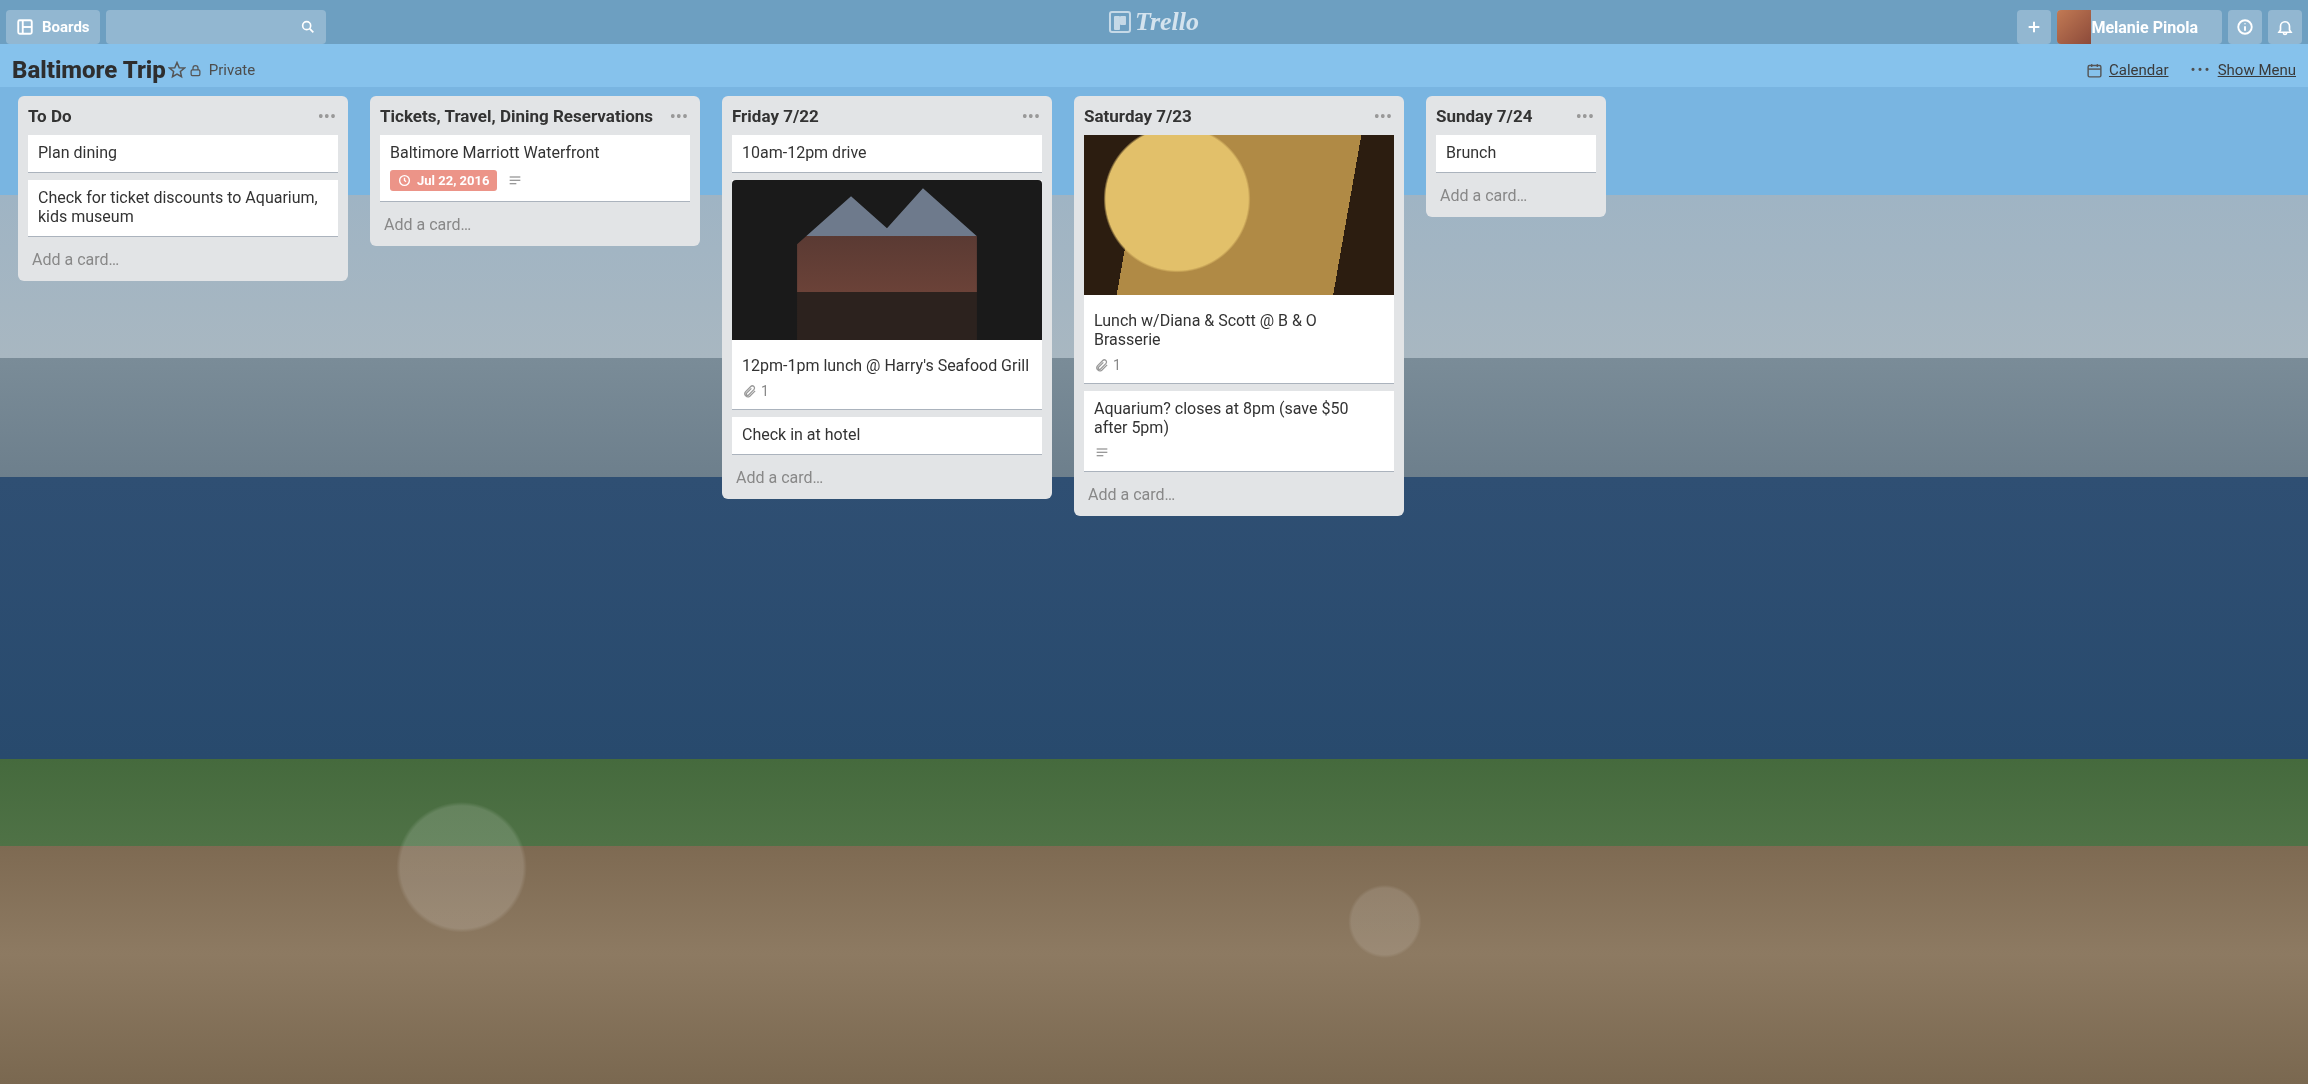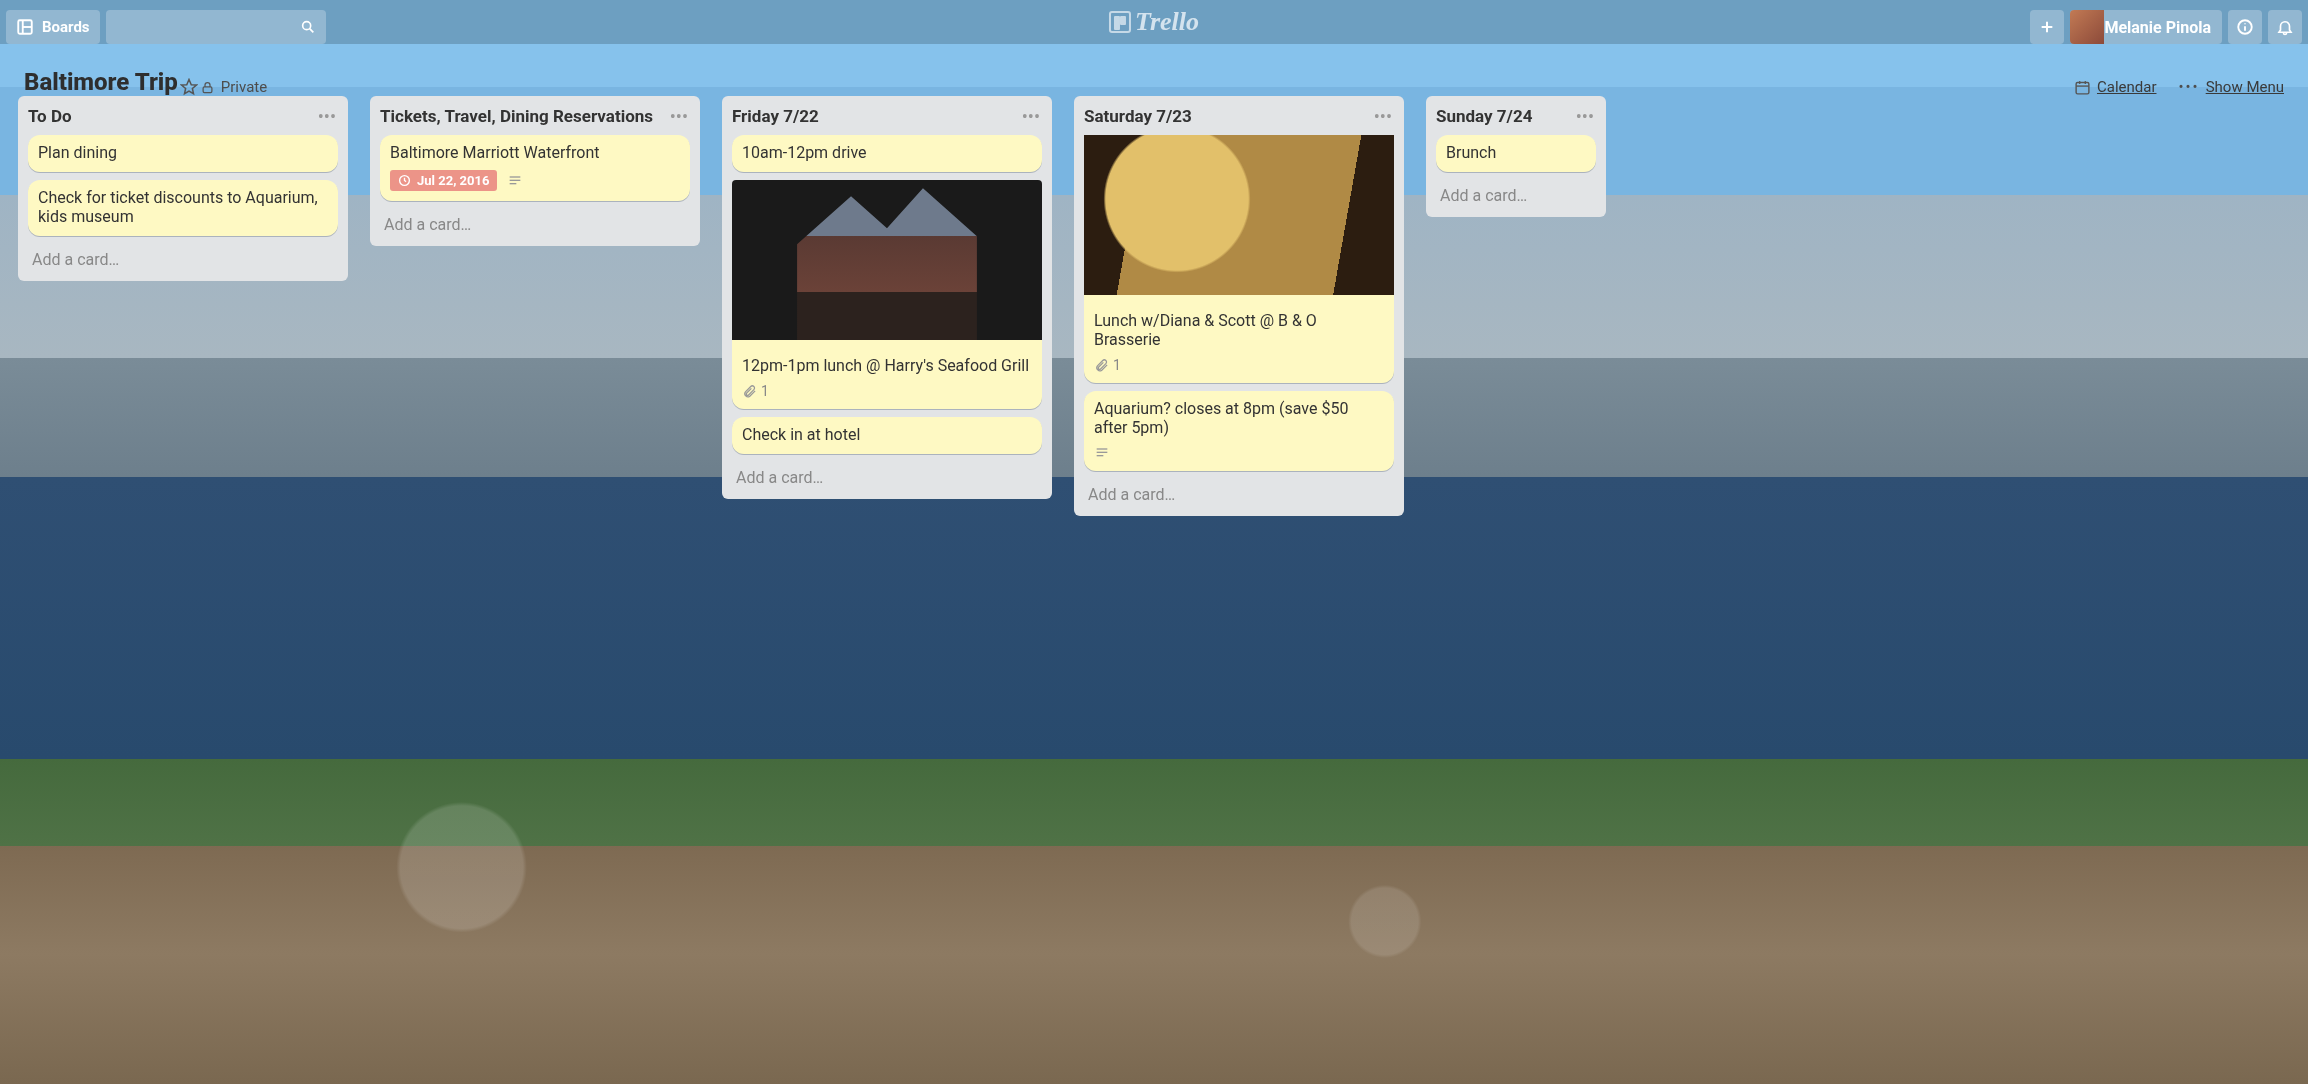--- a/index.html
+++ b/index.html
@@ -91,7 +91,7 @@
     width: 34px; height: 34px; border-radius: 4px;
     background: linear-gradient(135deg,#c27a54,#8c4a3a);
   }
-  .user-chip { display:flex; align-items:center; background: rgba(255,255,255,0.25); border-radius:4px; height:34px; padding-right:11px; cursor:pointer;}
+  .user-chip { display:flex; align-items:center; background: rgba(255,255,255,0.25); border-radius:4px; height:34px; padding-right:24px; cursor:pointer;}
   .user-chip .avatar{ border-radius:4px 0 0 4px;}
 
   

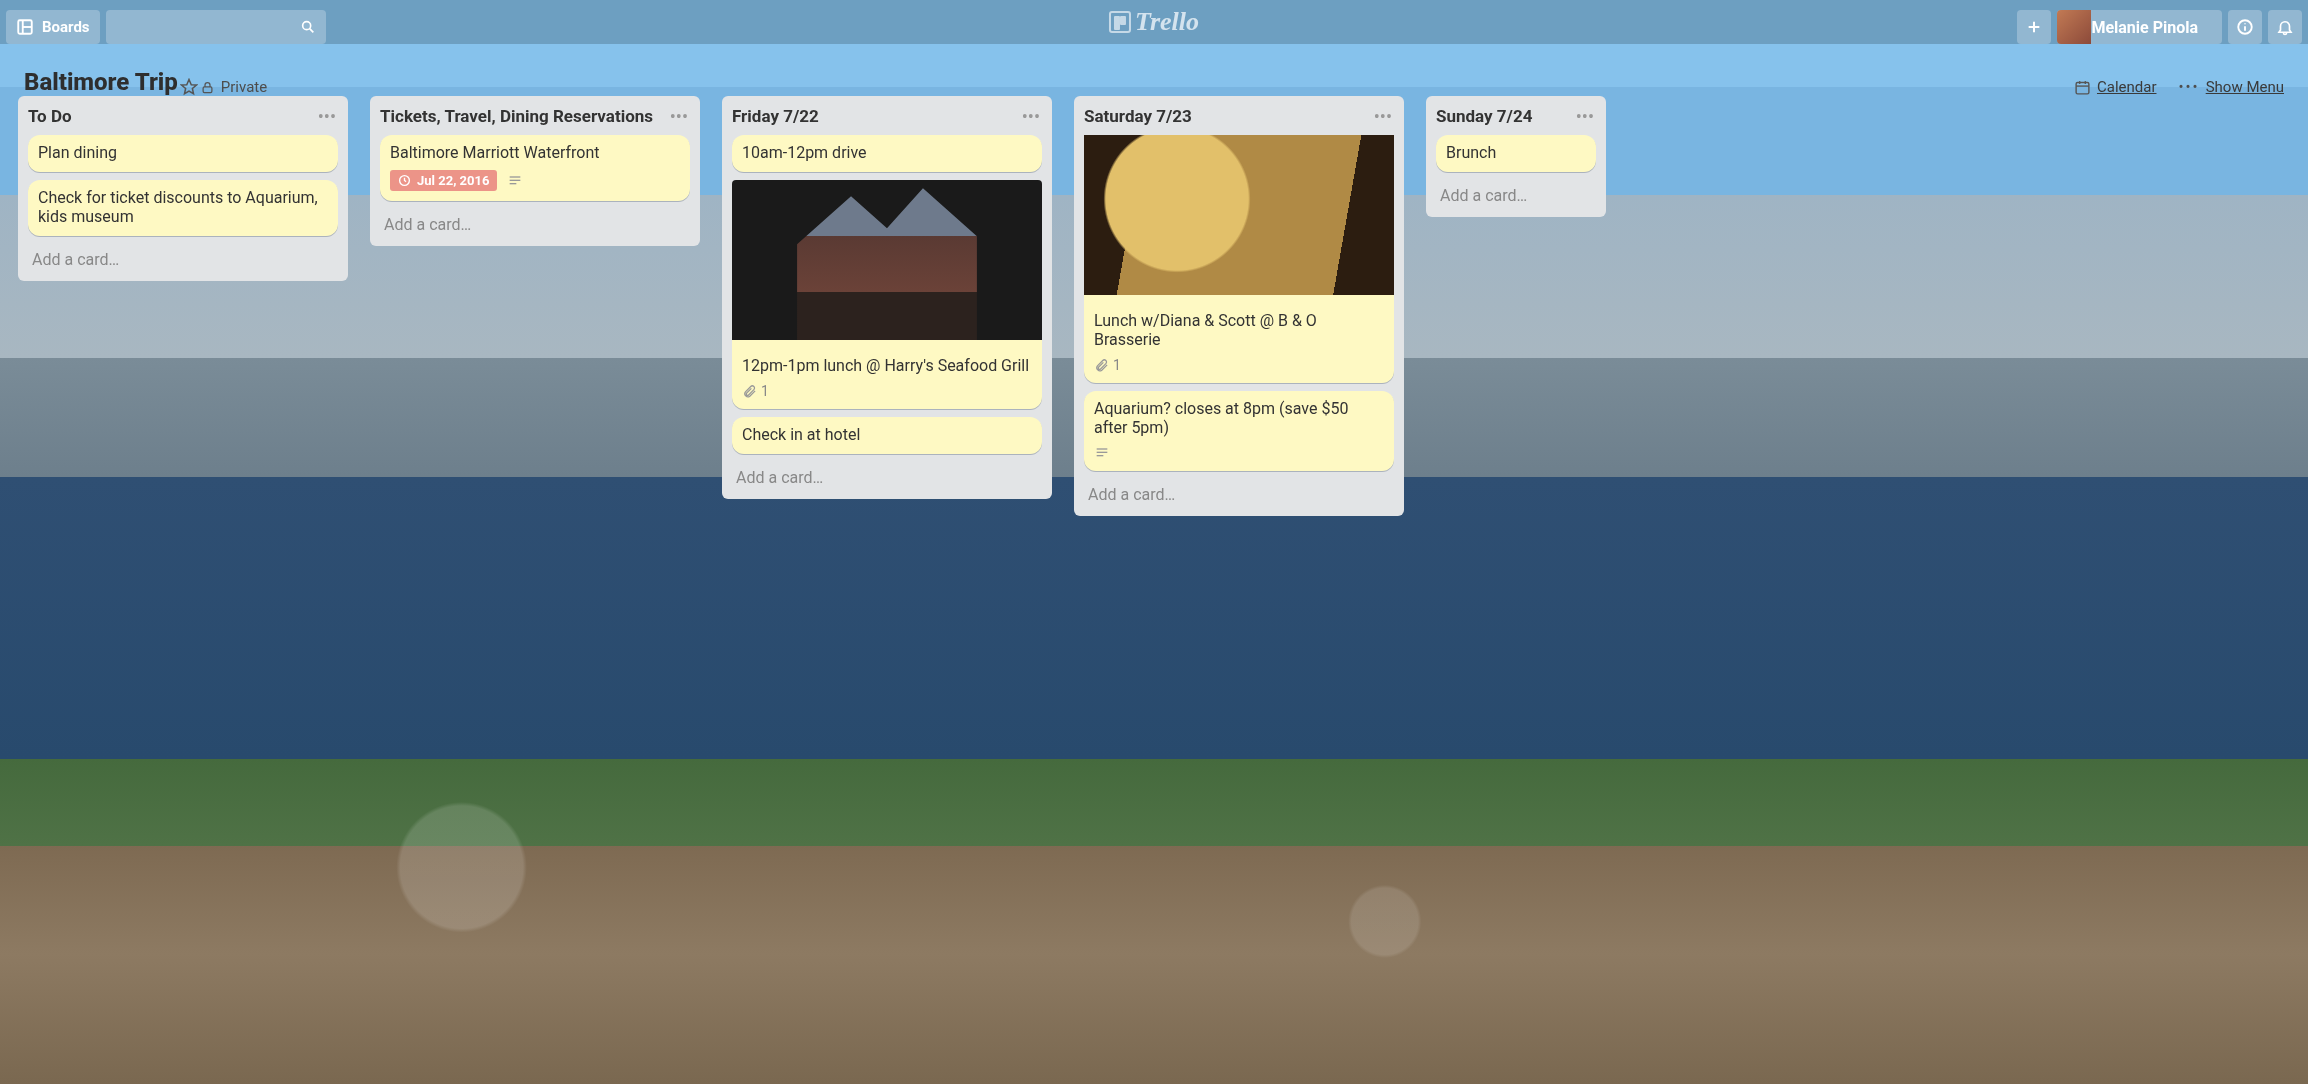--- a/index.html
+++ b/index.html
@@ -97,8 +97,8 @@
   
   .board-header {
     height: 52px;
-    display:flex; align-items:flex-end;
-    padding: 0 24px;
+    display:flex; align-items:center;
+    padding: 0 12px;
     gap: 2px;
     color: #333;
   }

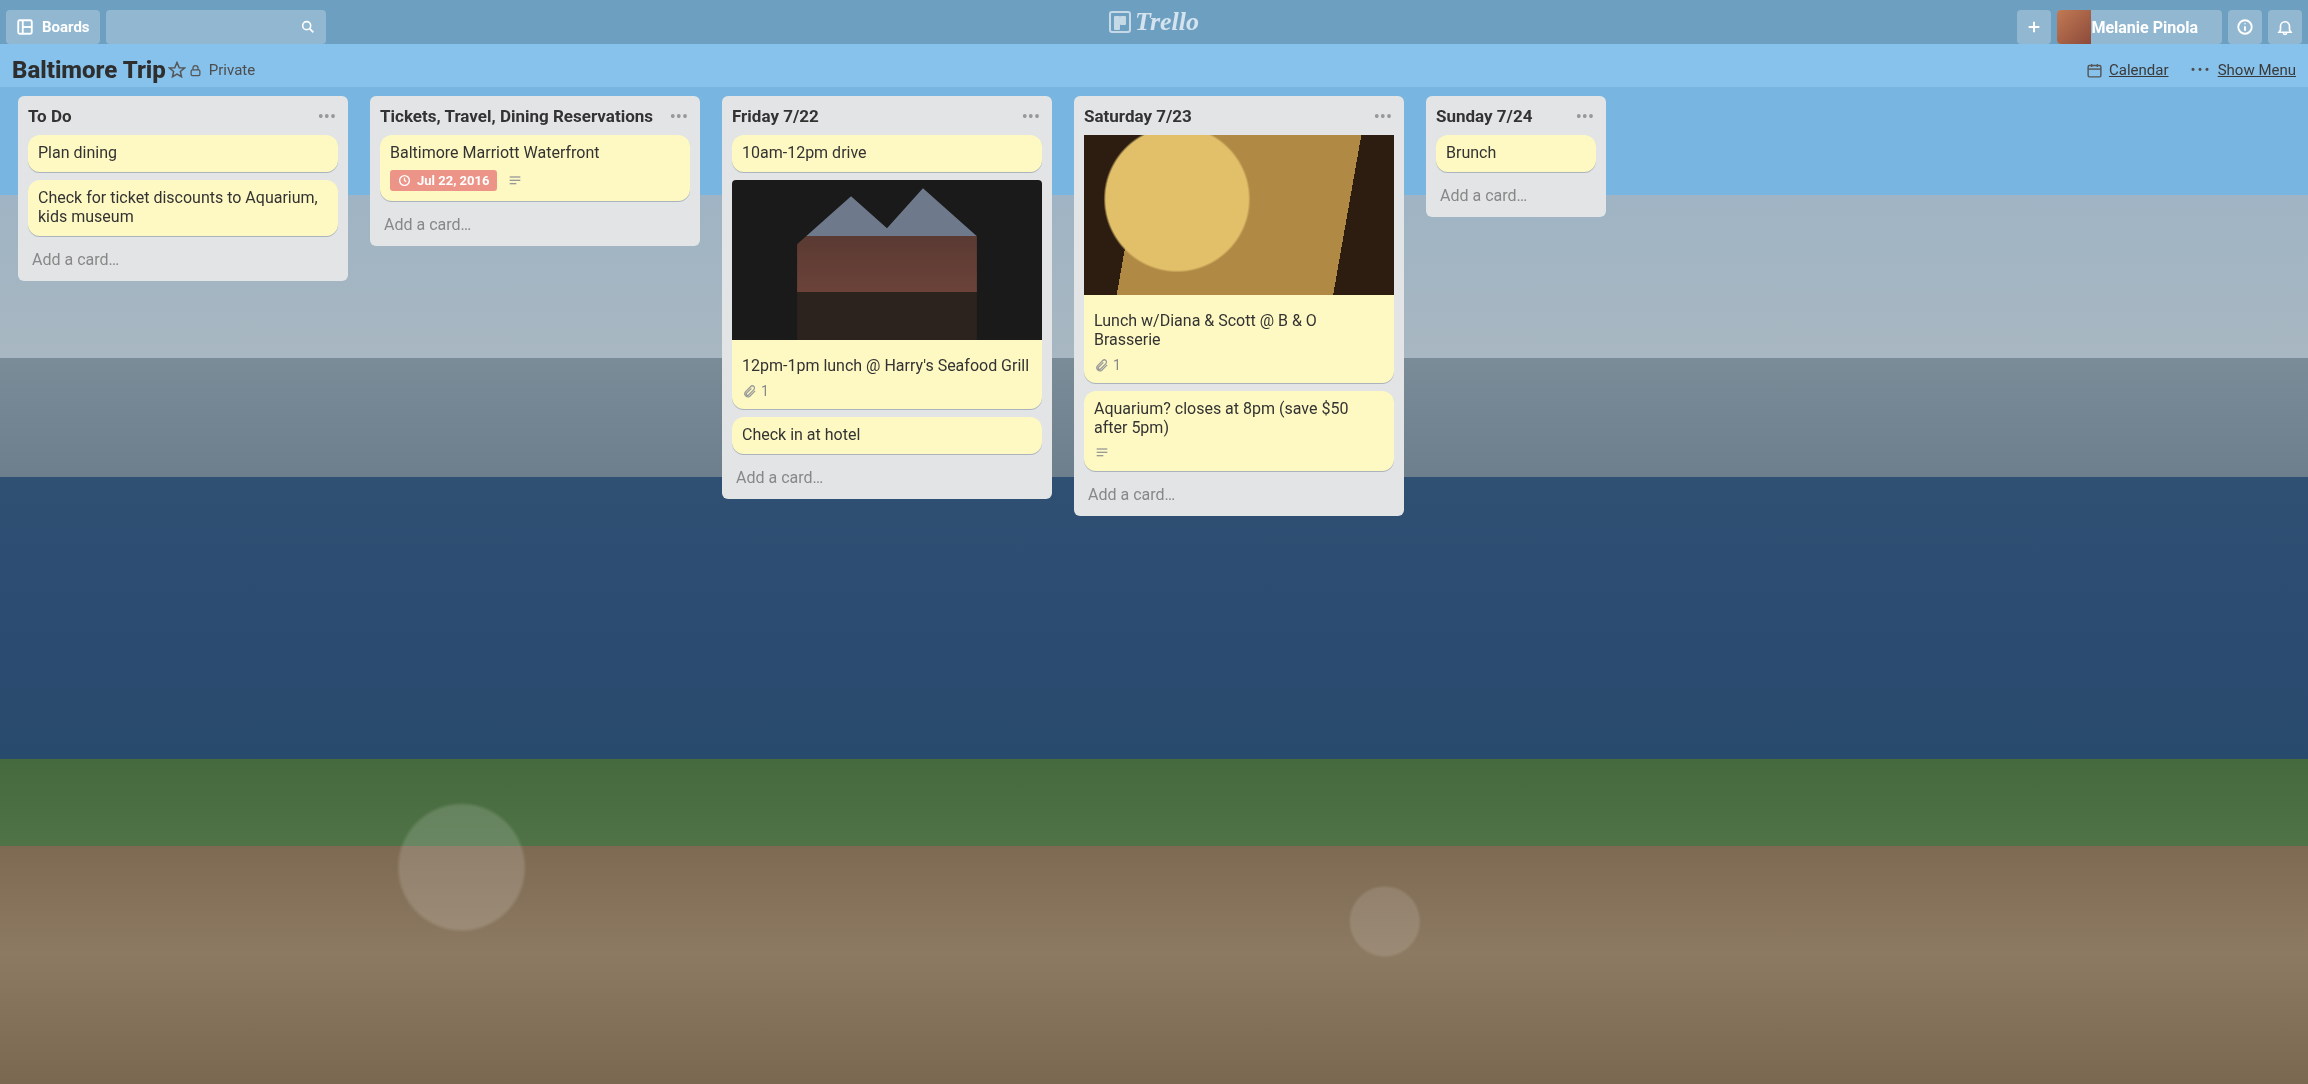--- a/index.html
+++ b/index.html
@@ -136,7 +136,7 @@
   }
   .list-menu { color:#999; font-size:18px; padding:0 2px; cursor:pointer;}
   .card {
-    background:#fef9c3; border-radius:12px;
+    background:#ffffff; border-radius:0;
     box-shadow: 0 1px 0 rgba(9,30,66,0.25);
     padding: 8px 10px 10px;
     font-size: 16px; color:#333;

